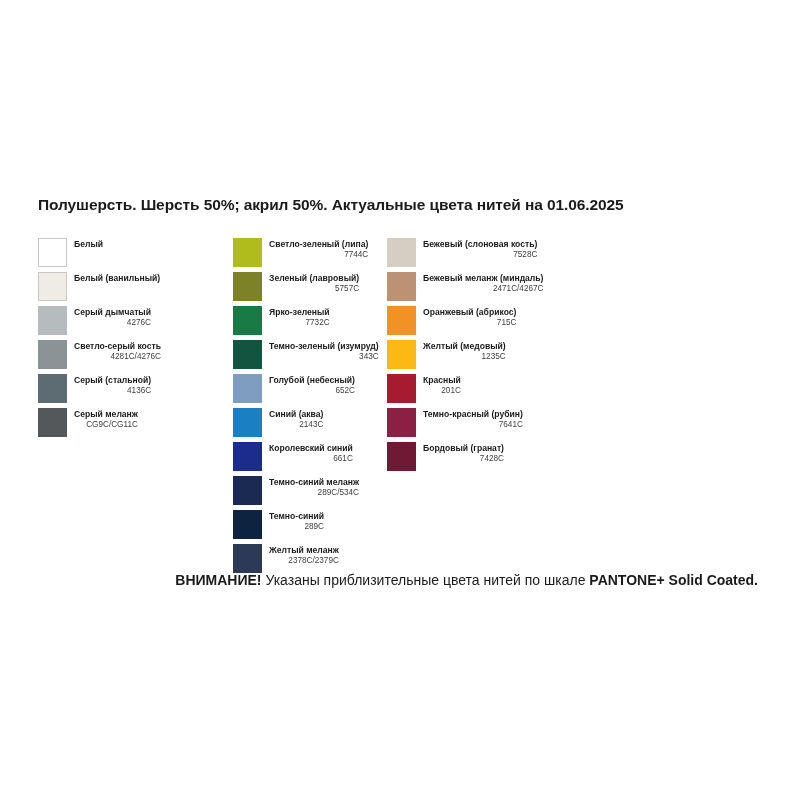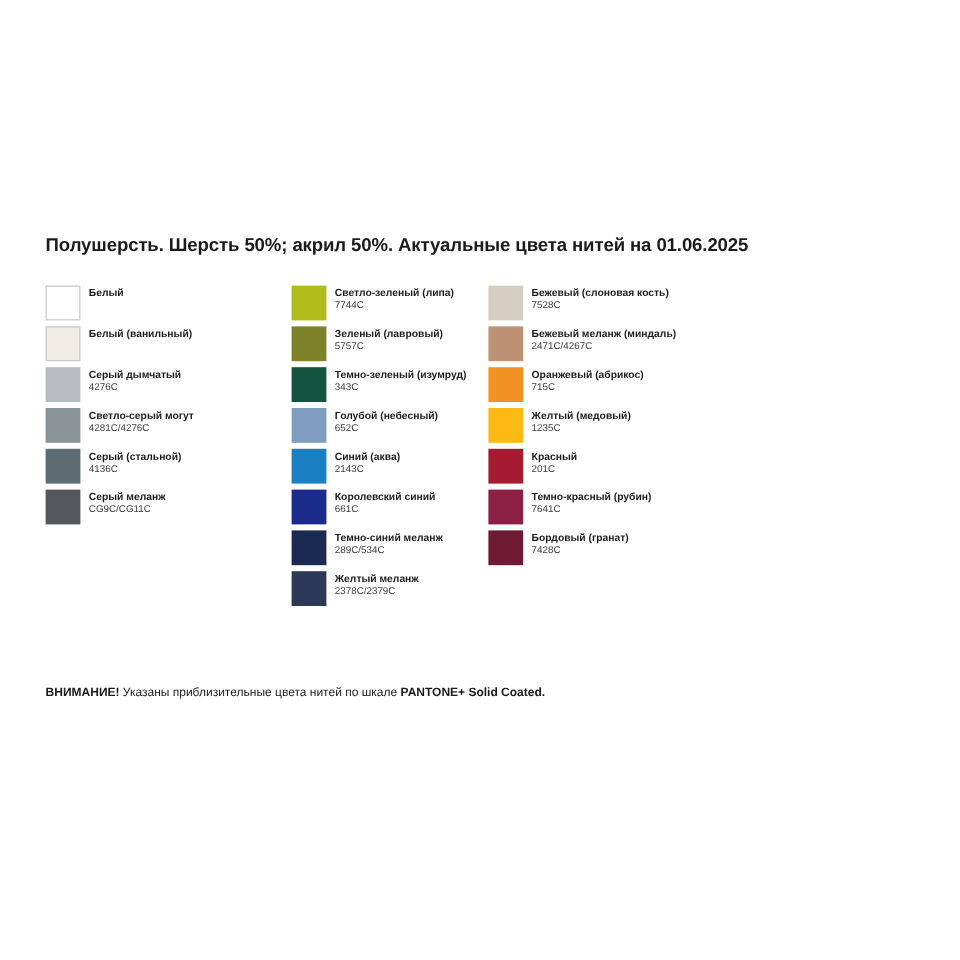--- a/index.html
+++ b/index.html
@@ -22,6 +22,7 @@
     width: 648px;
     height: 800px;
     background: #ffffff;
+    text-align: right;
   }
   .title {
     position: absolute;

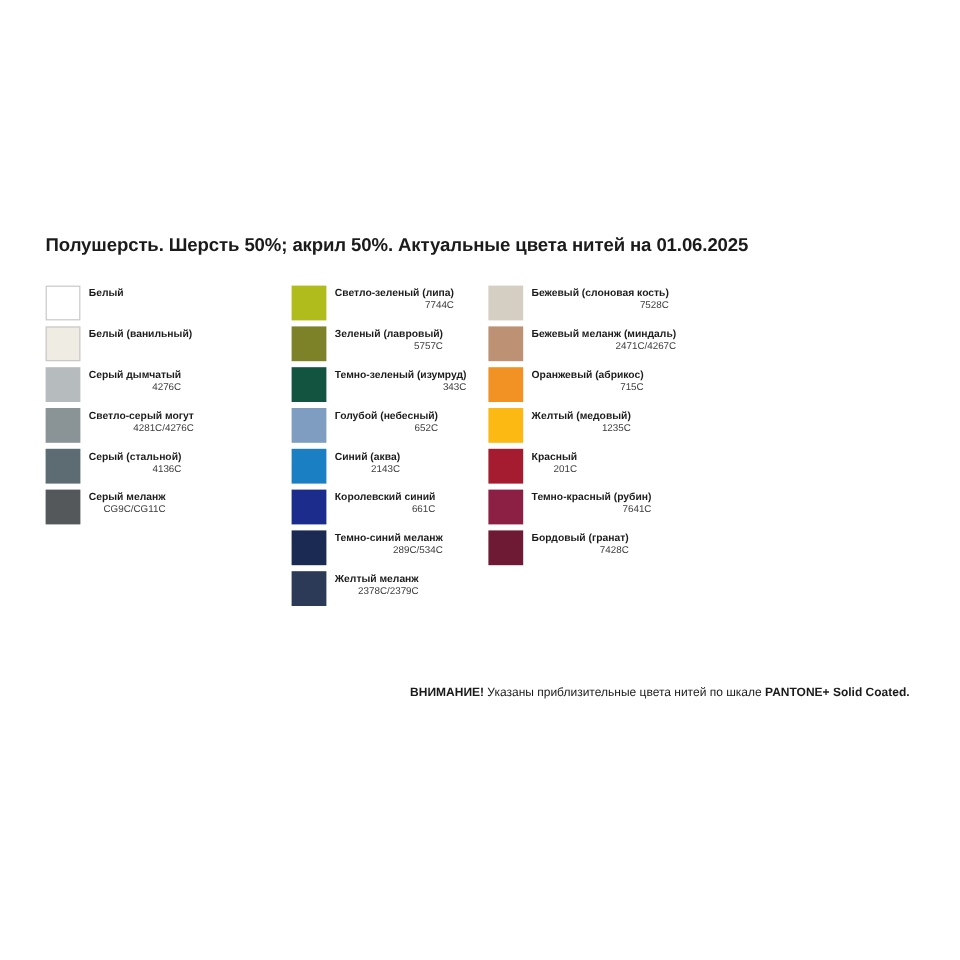--- a/index.html
+++ b/index.html
@@ -40,7 +40,7 @@
     top: 238px;
     width: 730px;
     display: flex;
-    gap: 16px;
+    gap: 6px;
   }
   .column {
     width: 176px;

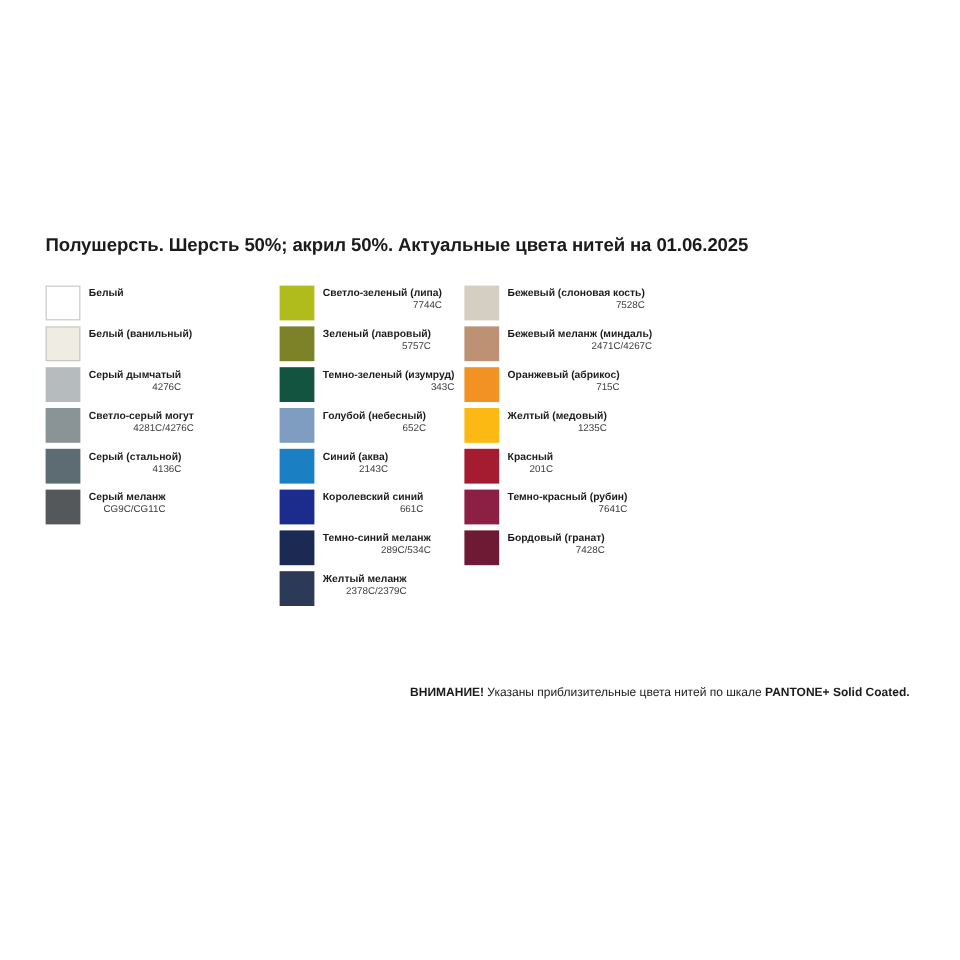--- a/index.html
+++ b/index.html
@@ -169,6 +169,13 @@
         </div>
       </div>
       <div class="swatch-row">
+        <div class="swatch" style="background:#1a7a46"></div>
+        <div class="swatch-text">
+          <span class="swatch-name">Ярко-зеленый</span>
+          <span class="swatch-code">7732C</span>
+        </div>
+      </div>
+      <div class="swatch-row">
         <div class="swatch" style="background:#12543f"></div>
         <div class="swatch-text">
           <span class="swatch-name">Темно-зеленый (изумруд)</span>

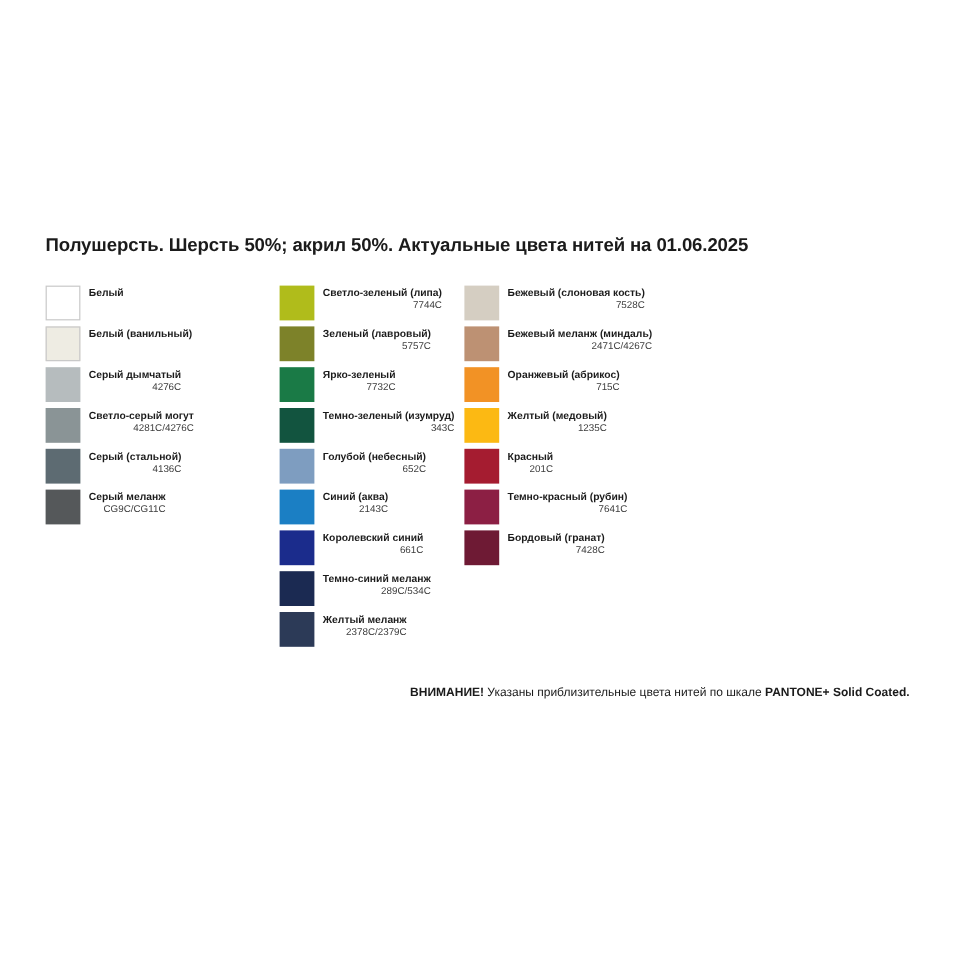--- a/index.html
+++ b/index.html
@@ -133,7 +133,7 @@
       <div class="swatch-row">
         <div class="swatch" style="background:#8a9496"></div>
         <div class="swatch-text">
-          <span class="swatch-name">Светло-серый могут</span>
+          <span class="swatch-name">Светло-серый кость</span>
           <span class="swatch-code">4281C/4276C</span>
         </div>
       </div>

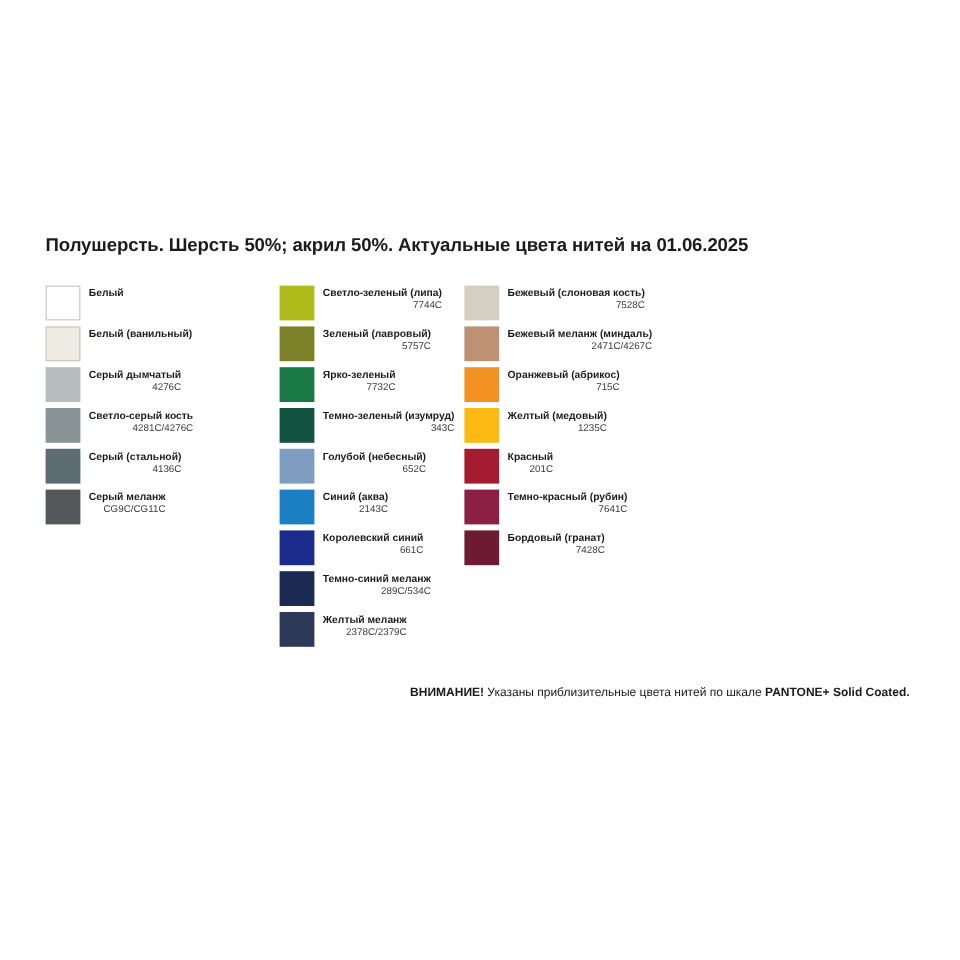--- a/index.html
+++ b/index.html
@@ -211,6 +211,13 @@
         </div>
       </div>
       <div class="swatch-row">
+        <div class="swatch" style="background:#0d2340"></div>
+        <div class="swatch-text">
+          <span class="swatch-name">Темно-синий</span>
+          <span class="swatch-code">289C</span>
+        </div>
+      </div>
+      <div class="swatch-row">
         <div class="swatch" style="background:#2c3a57"></div>
         <div class="swatch-text">
           <span class="swatch-name">Желтый меланж</span>

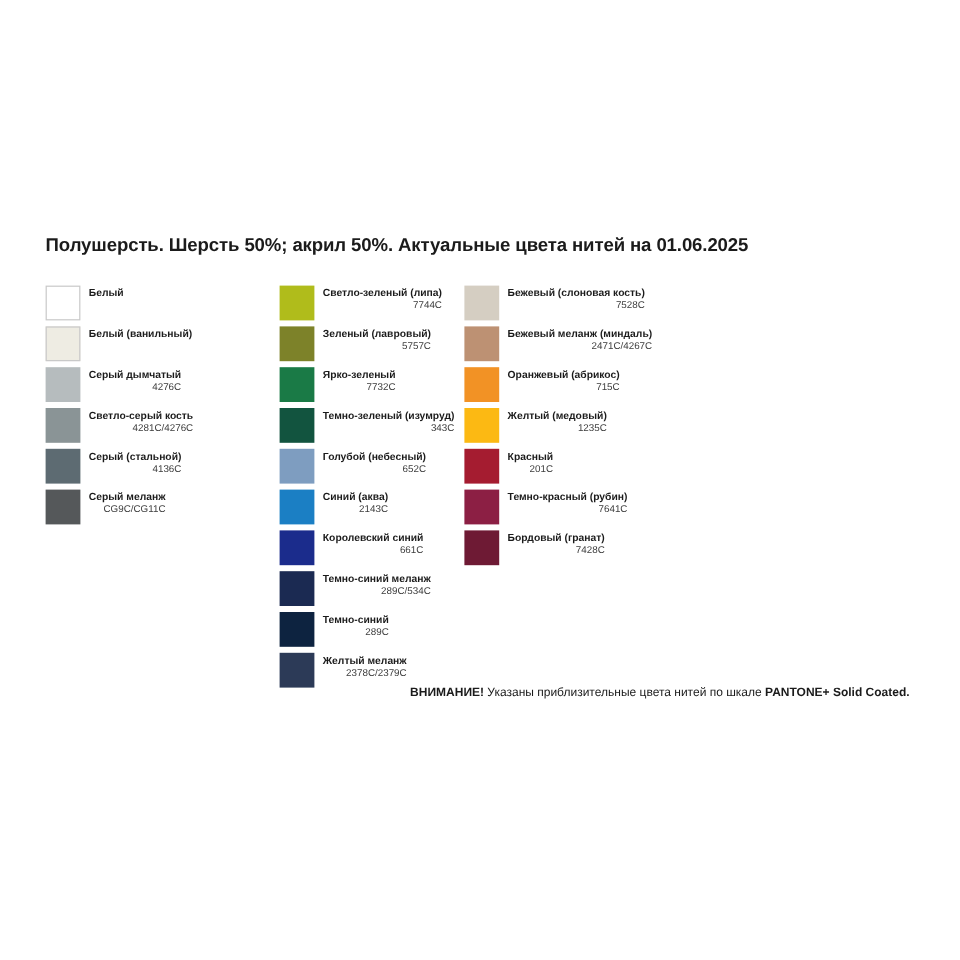--- a/index.html
+++ b/index.html
@@ -90,7 +90,7 @@
     width: 720px;
   }
   .footer-line {
-    font-size: 10px;
+    font-size: 14px;
     color: #1b1b1b;
     line-height: 1.55;
     white-space: nowrap;

